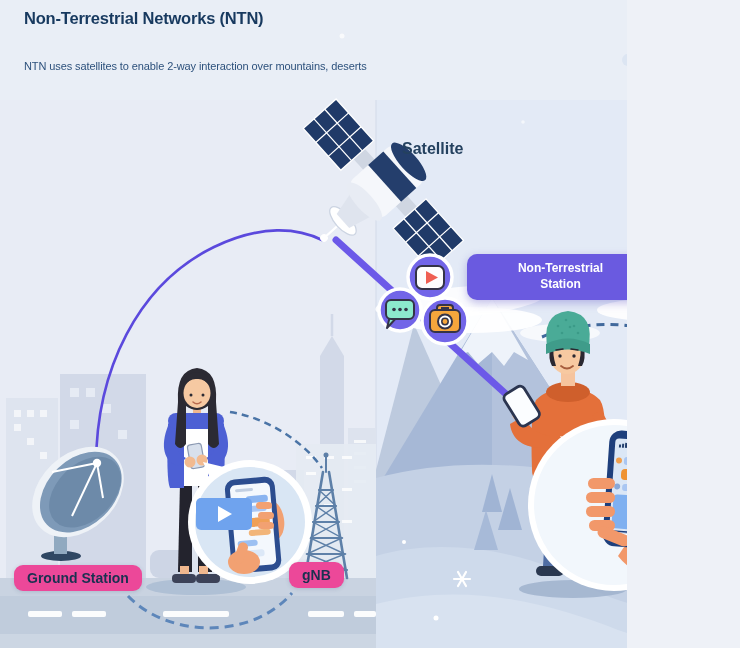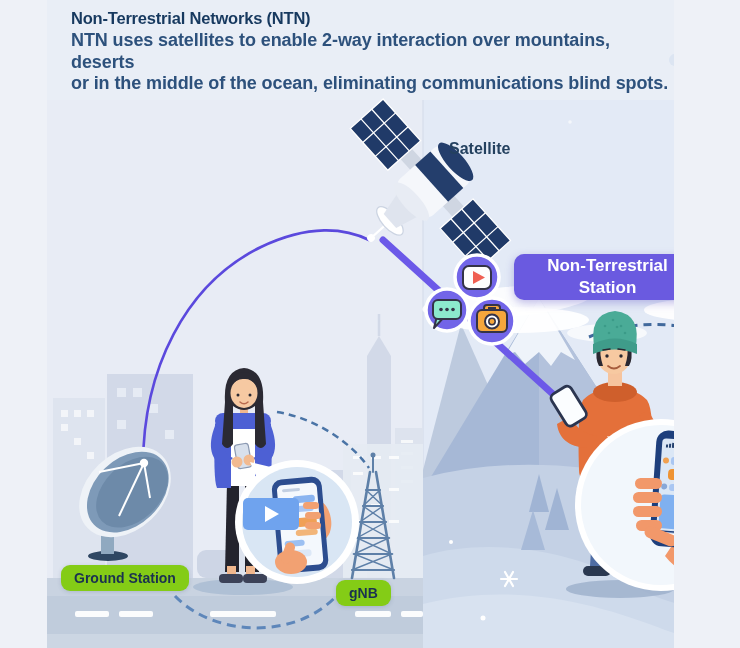--- a/index.html
+++ b/index.html
@@ -4,7 +4,7 @@
 <style>
   html,body{margin:0;padding:0;background:#eef1f7;}
   .stage{position:relative;width:627px;height:648px;background:#e9eef6;overflow:hidden;
-         font-family:"Liberation Sans",sans-serif;margin-left:47px;}
+         font-family:"Liberation Sans",sans-serif;}
   .stage svg{position:absolute;left:0;top:0;}
   .title{position:absolute;left:24px;top:9px;margin:0;font-size:16.5px;font-weight:800;
          color:var(--title-navy,#17395f);letter-spacing:-0.2px;}

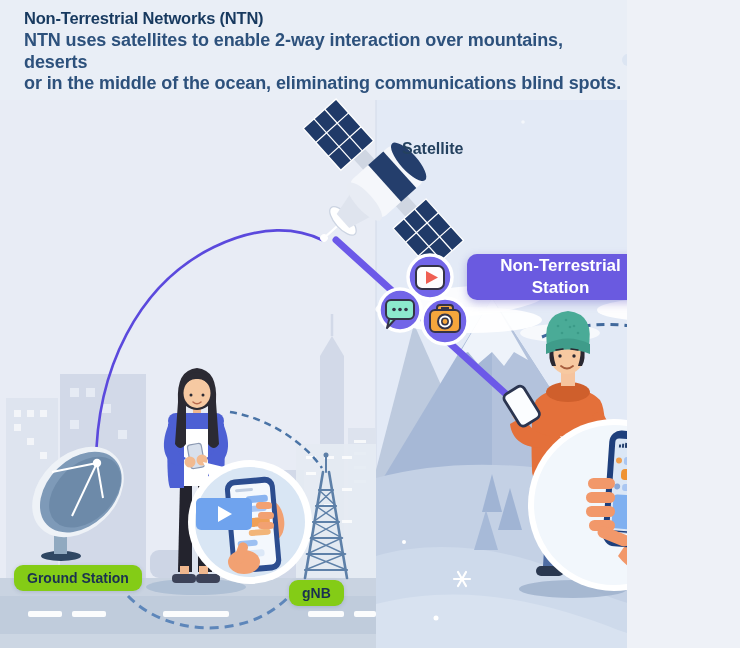--- a/index.html
+++ b/index.html
@@ -8,8 +8,8 @@
   .stage svg{position:absolute;left:0;top:0;}
   .title{position:absolute;left:24px;top:9px;margin:0;font-size:16.5px;font-weight:800;
          color:var(--title-navy,#17395f);letter-spacing:-0.2px;}
-  .subtitle{position:absolute;left:24px;top:30px;margin:0;font-size:18px;line-height:21.5px;
-         color:#2d517c;font-weight:700;letter-spacing:-0.1px;}
+  .subtitle{position:absolute;left:24px;top:56px;margin:0;font-size:11px;line-height:21.5px;
+         color:#2d517c;font-weight:400;letter-spacing:-0.1px;}
   .sat-label{position:absolute;left:402px;top:140px;font-size:16px;font-weight:800;color:#24415f;text-align:center;}
   .badge{position:absolute;left:467px;top:254px;width:187px;height:46px;
          background:var(--accent-purple,#6a5ae0);border-radius:10px;color:#fff;

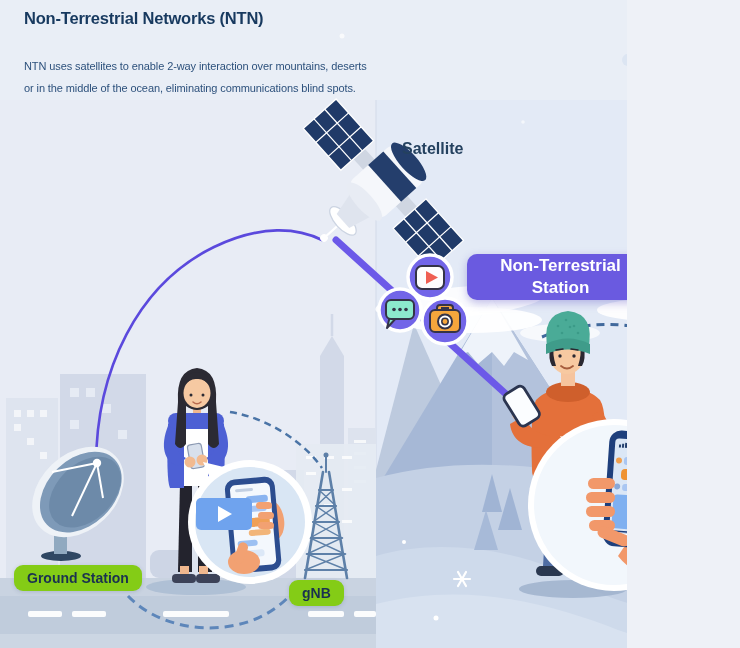--- a/index.html
+++ b/index.html
@@ -371,7 +371,7 @@
 </svg>
 
   <h1 class="title">Non-Terrestrial Networks (NTN)</h1>
-  <p class="subtitle"><span>NTN uses satellites to enable 2-way interaction over mountains, deserts</span><br><span>or in the middle of the ocean, eliminating communications blind spots.</span></p>
+  <p class="subtitle"><span>NTN uses satellites to enable 2-way interaction over mountains, deserts</span><br></p>
   <div class="sat-label">Satellite</div>
   <div class="badge">
     <span>Non-Terrestrial</span>

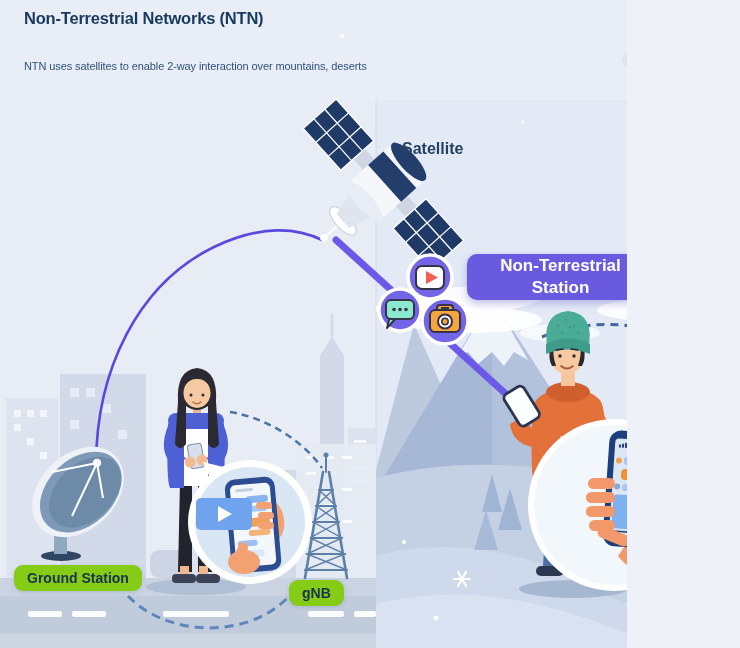--- a/index.html
+++ b/index.html
@@ -13,7 +13,7 @@
   .sat-label{position:absolute;left:402px;top:140px;font-size:16px;font-weight:800;color:#24415f;text-align:center;}
   .badge{position:absolute;left:467px;top:254px;width:187px;height:46px;
          background:var(--accent-purple,#6a5ae0);border-radius:10px;color:#fff;
-         font-weight:700;font-size:17px;line-height:1.3;display:flex;flex-direction:column;
+         font-weight:700;font-size:12px;line-height:1.3;display:flex;flex-direction:column;
          align-items:center;justify-content:center;text-align:center;
          box-shadow:0 3px 8px rgba(80,70,190,.35);}
   .tag{position:absolute;background:#84cc16;color:#1a3150;font-size:14px;font-weight:700;

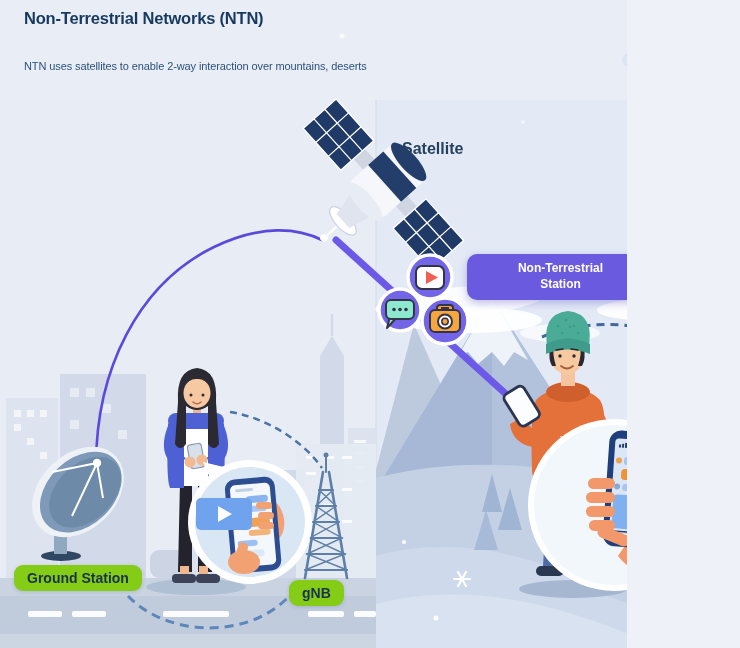--- a/index.html
+++ b/index.html
@@ -16,7 +16,7 @@
          font-weight:700;font-size:12px;line-height:1.3;display:flex;flex-direction:column;
          align-items:center;justify-content:center;text-align:center;
          box-shadow:0 3px 8px rgba(80,70,190,.35);}
-  .tag{position:absolute;background:#84cc16;color:#1a3150;font-size:14px;font-weight:700;
+  .tag{position:absolute;background:#ec4899;color:#1a3150;font-size:14px;font-weight:700;
        padding:5px 13px;border-radius:9px;box-shadow:0 1px 4px rgba(50,70,110,.18);white-space:nowrap;}
   .tag-gs{left:14px;top:565px;}
   .tag-gnb{left:289px;top:580px;}

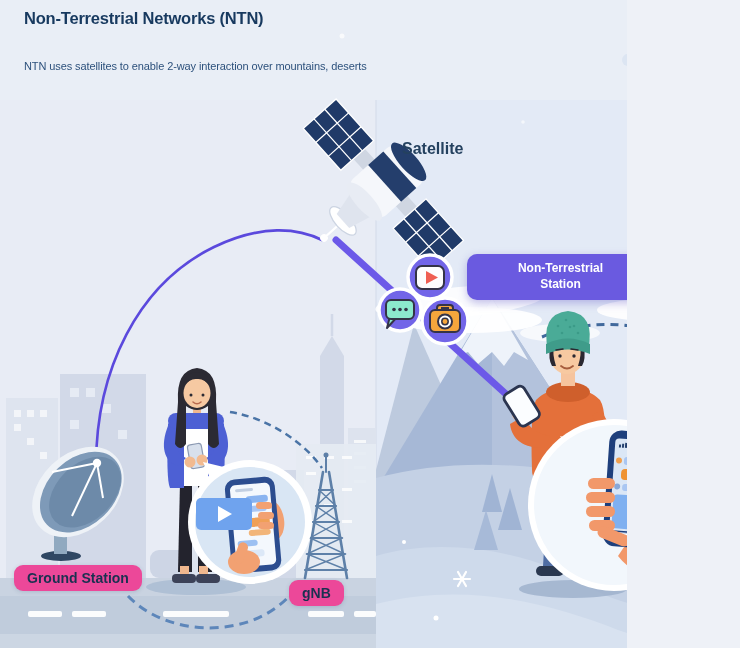--- a/index.html
+++ b/index.html
@@ -19,7 +19,7 @@
   .tag{position:absolute;background:#ec4899;color:#1a3150;font-size:14px;font-weight:700;
        padding:5px 13px;border-radius:9px;box-shadow:0 1px 4px rgba(50,70,110,.18);white-space:nowrap;}
   .tag-gs{left:14px;top:565px;}
-  .tag-gnb{left:289px;top:580px;}
+  .tag-gnb{left:289px;top:562px;}
 </style>
 </head>
 <body>

